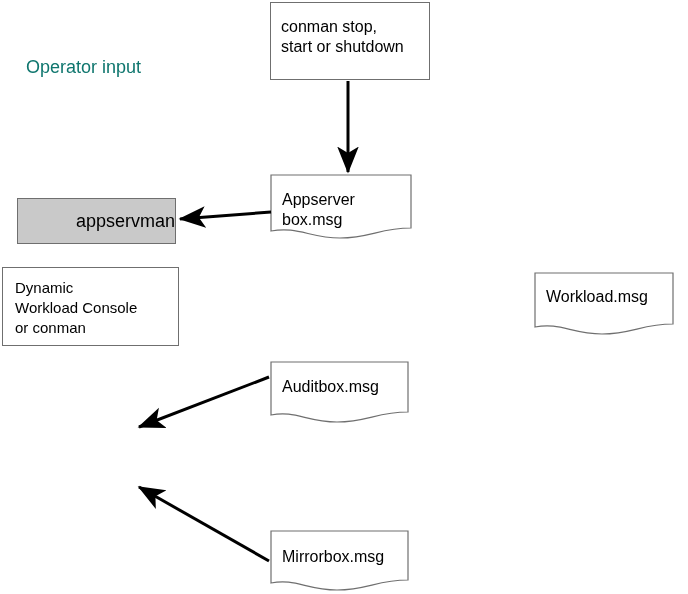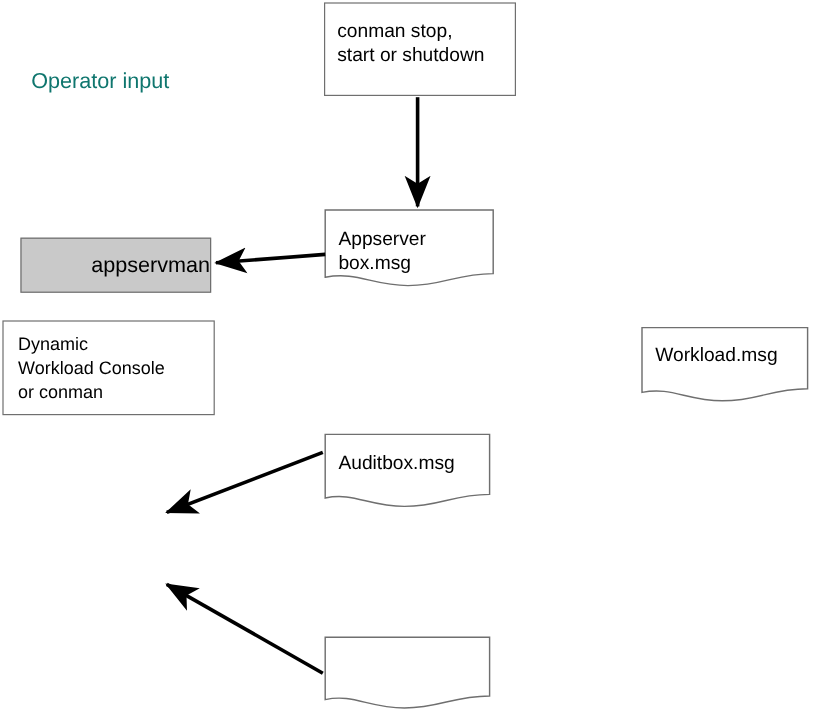--- a/index.html
+++ b/index.html
@@ -127,6 +127,7 @@
     <svg width="139" height="62" viewBox="0 0 139 62">
       <path d="M1,1 L138,1 L138,50 C107,50 97,60 67,60 C37,60 25,48 1,53 Z" fill="#ffffff" stroke="#6f6f6f" stroke-width="1.2"></path>
     </svg>
+    <div class="doctxt fs16" style="top:17px;">Mirrorbox.msg</div>
   </div>
 
   <svg class="edge" viewBox="0 0 688 594">

